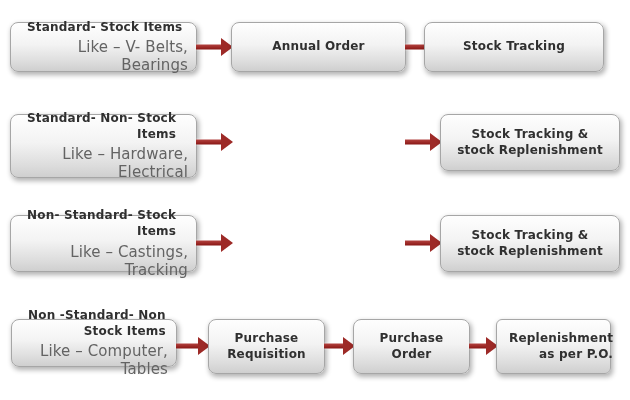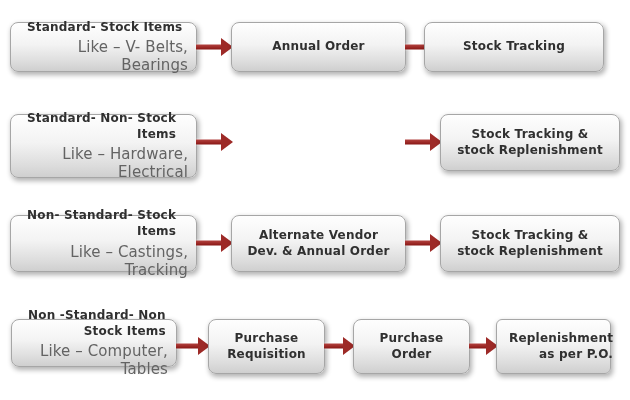--- a/index.html
+++ b/index.html
@@ -144,10 +144,6 @@
     <span class="shaft"></span>
     <span class="head"></span>
   </div>
-  <div class="box center b32">
-    <span class="title">Alternate Vendor
-Dev. &amp; Annual Order</span>
-  </div>
   <div class="arrow a32">
     <span class="shaft"></span>
     <span class="head"></span>

